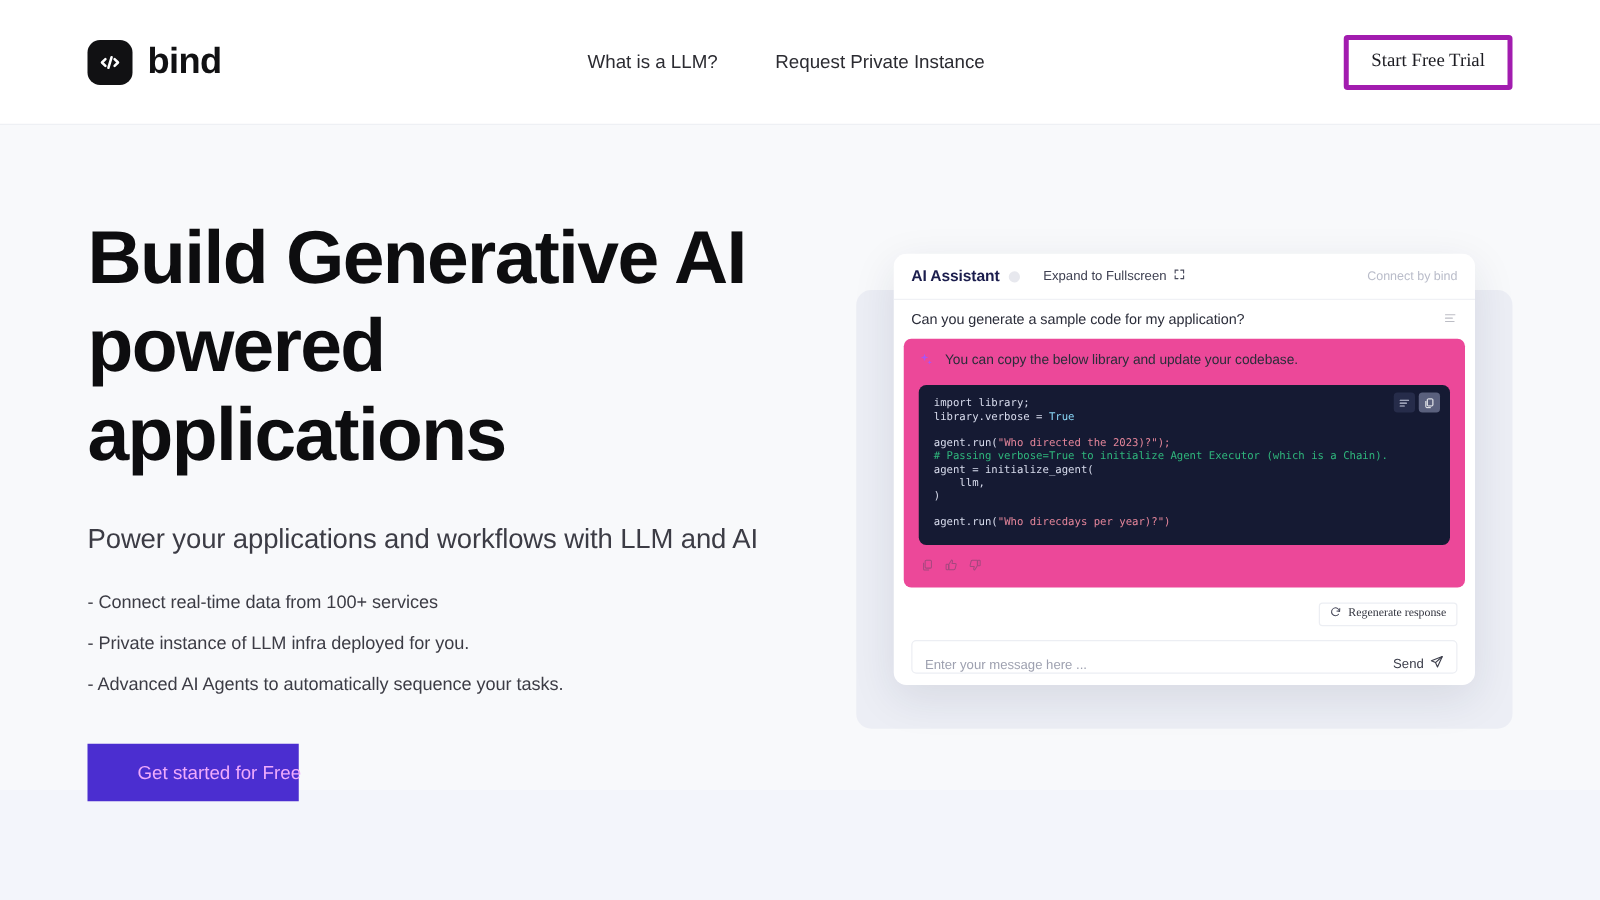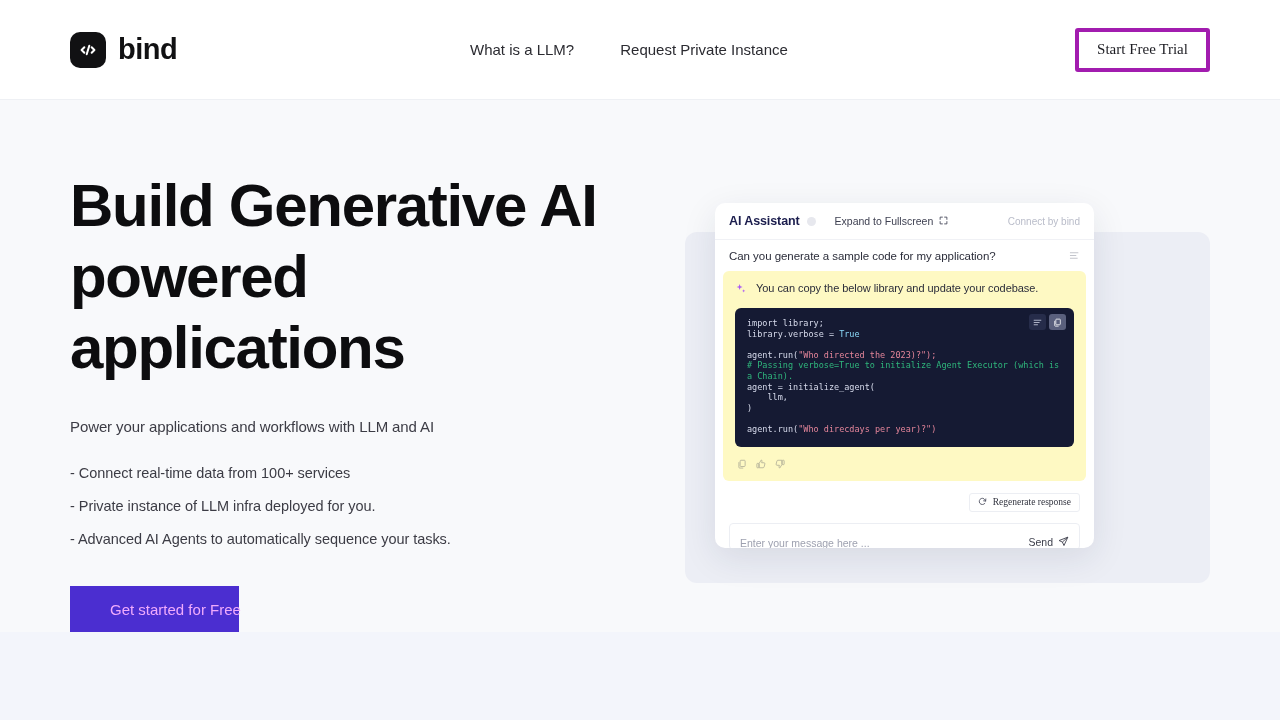--- a/index.html
+++ b/index.html
@@ -156,7 +156,7 @@
     position: absolute;
     top: 203px;
     left: 715px;
-    width: 379px;
+    width: 465px;
     height: 345px;
     background: #ffffff;
     border-radius: 10px;

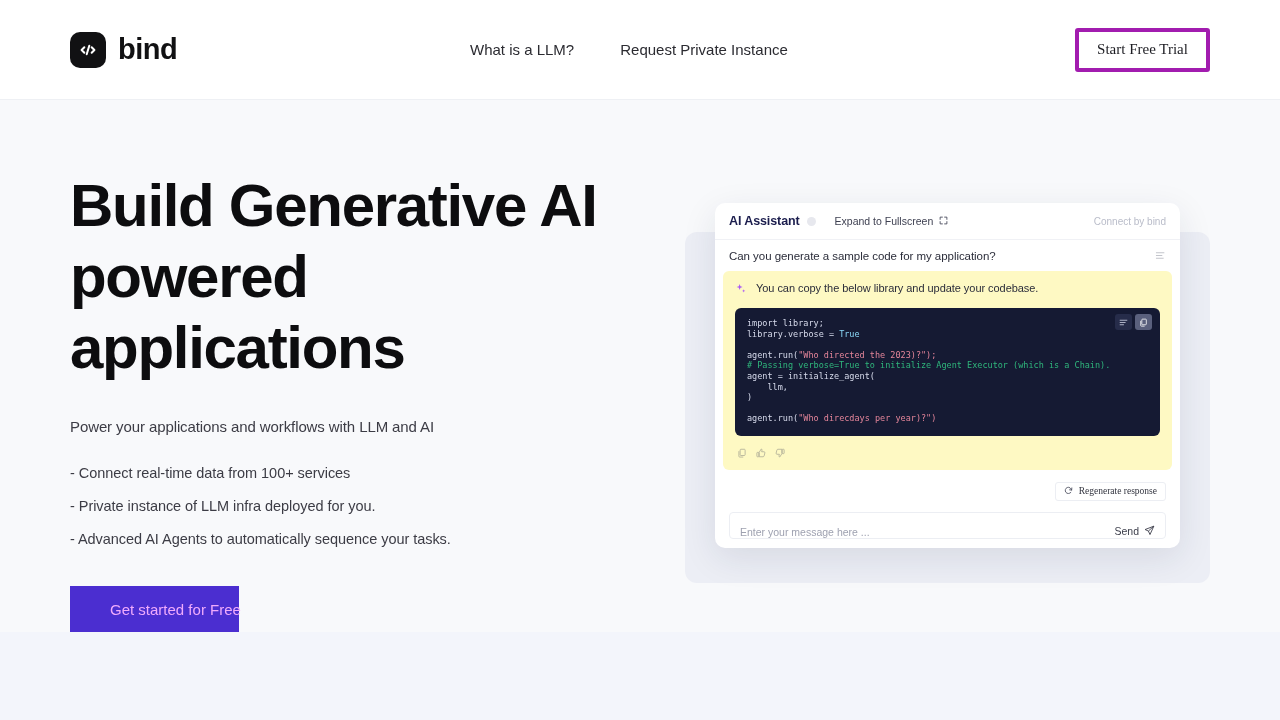--- a/index.html
+++ b/index.html
@@ -219,7 +219,7 @@
 
   .assistant-panel {
     margin: 0 8px;
-    background: #fef9c3;
+    background: #ec4899;
     border-radius: 6px;
     padding: 10px 12px 8px 12px;
     flex: 0 0 auto;

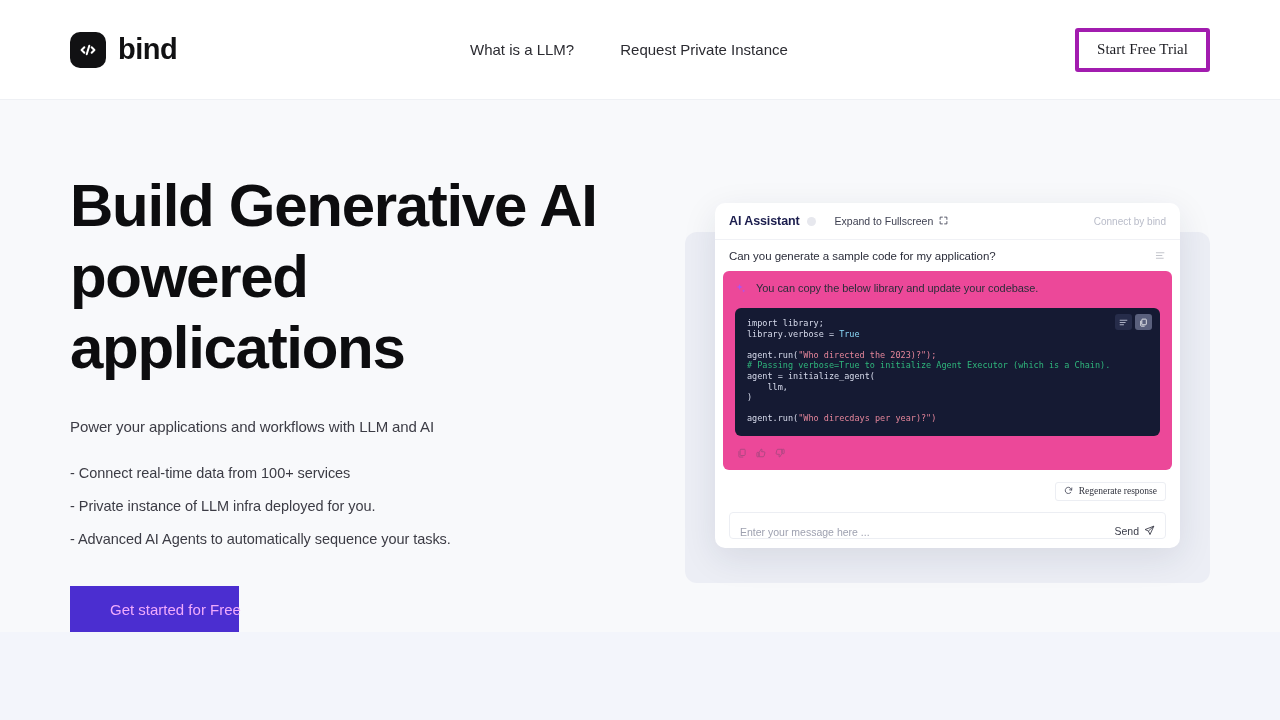--- a/index.html
+++ b/index.html
@@ -116,7 +116,7 @@
   }
   .hero-sub {
     margin-top: 35px;
-    font-size: 15px;
+    font-size: 22px;
     color: #3c3c45;
     letter-spacing: -0.1px;
   }

